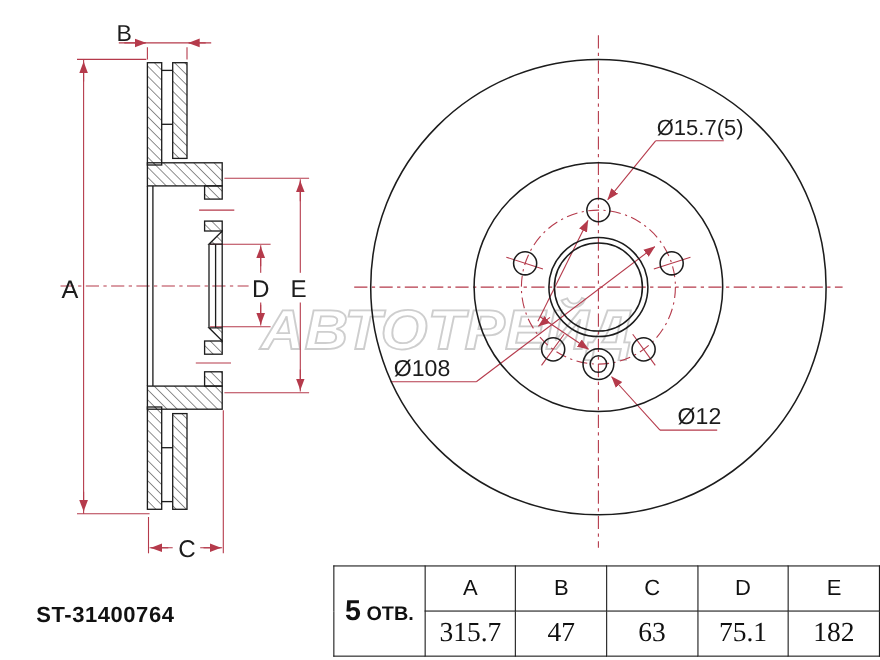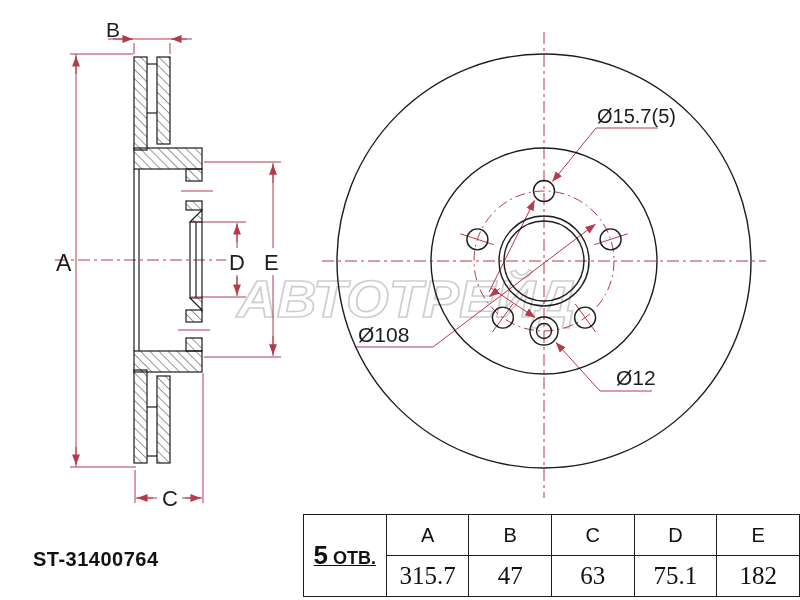--- a/index.html
+++ b/index.html
@@ -12,7 +12,7 @@
               table-layout:fixed;}
   #spec-table td,#spec-table th{border:1.6px solid #1c1c1c;text-align:center;vertical-align:middle;
               padding:0;background:#fff;color:#111;}
-  #spec-table .holes-cell{width:82px;font-size:18px;font-weight:bold;text-decoration:underline;}
+  #spec-table .holes-cell{width:82px;font-size:18px;font-weight:bold;}
   #spec-table .holes-cell .cnt{font-size:26px;font-weight:bold;}
   #spec-table th{width:82px;height:40px;font-size:20px;font-weight:normal;}
   #spec-table td.val{height:40px;font-size:25px;font-weight:normal;font-family:Liberation Serif, serif;}

